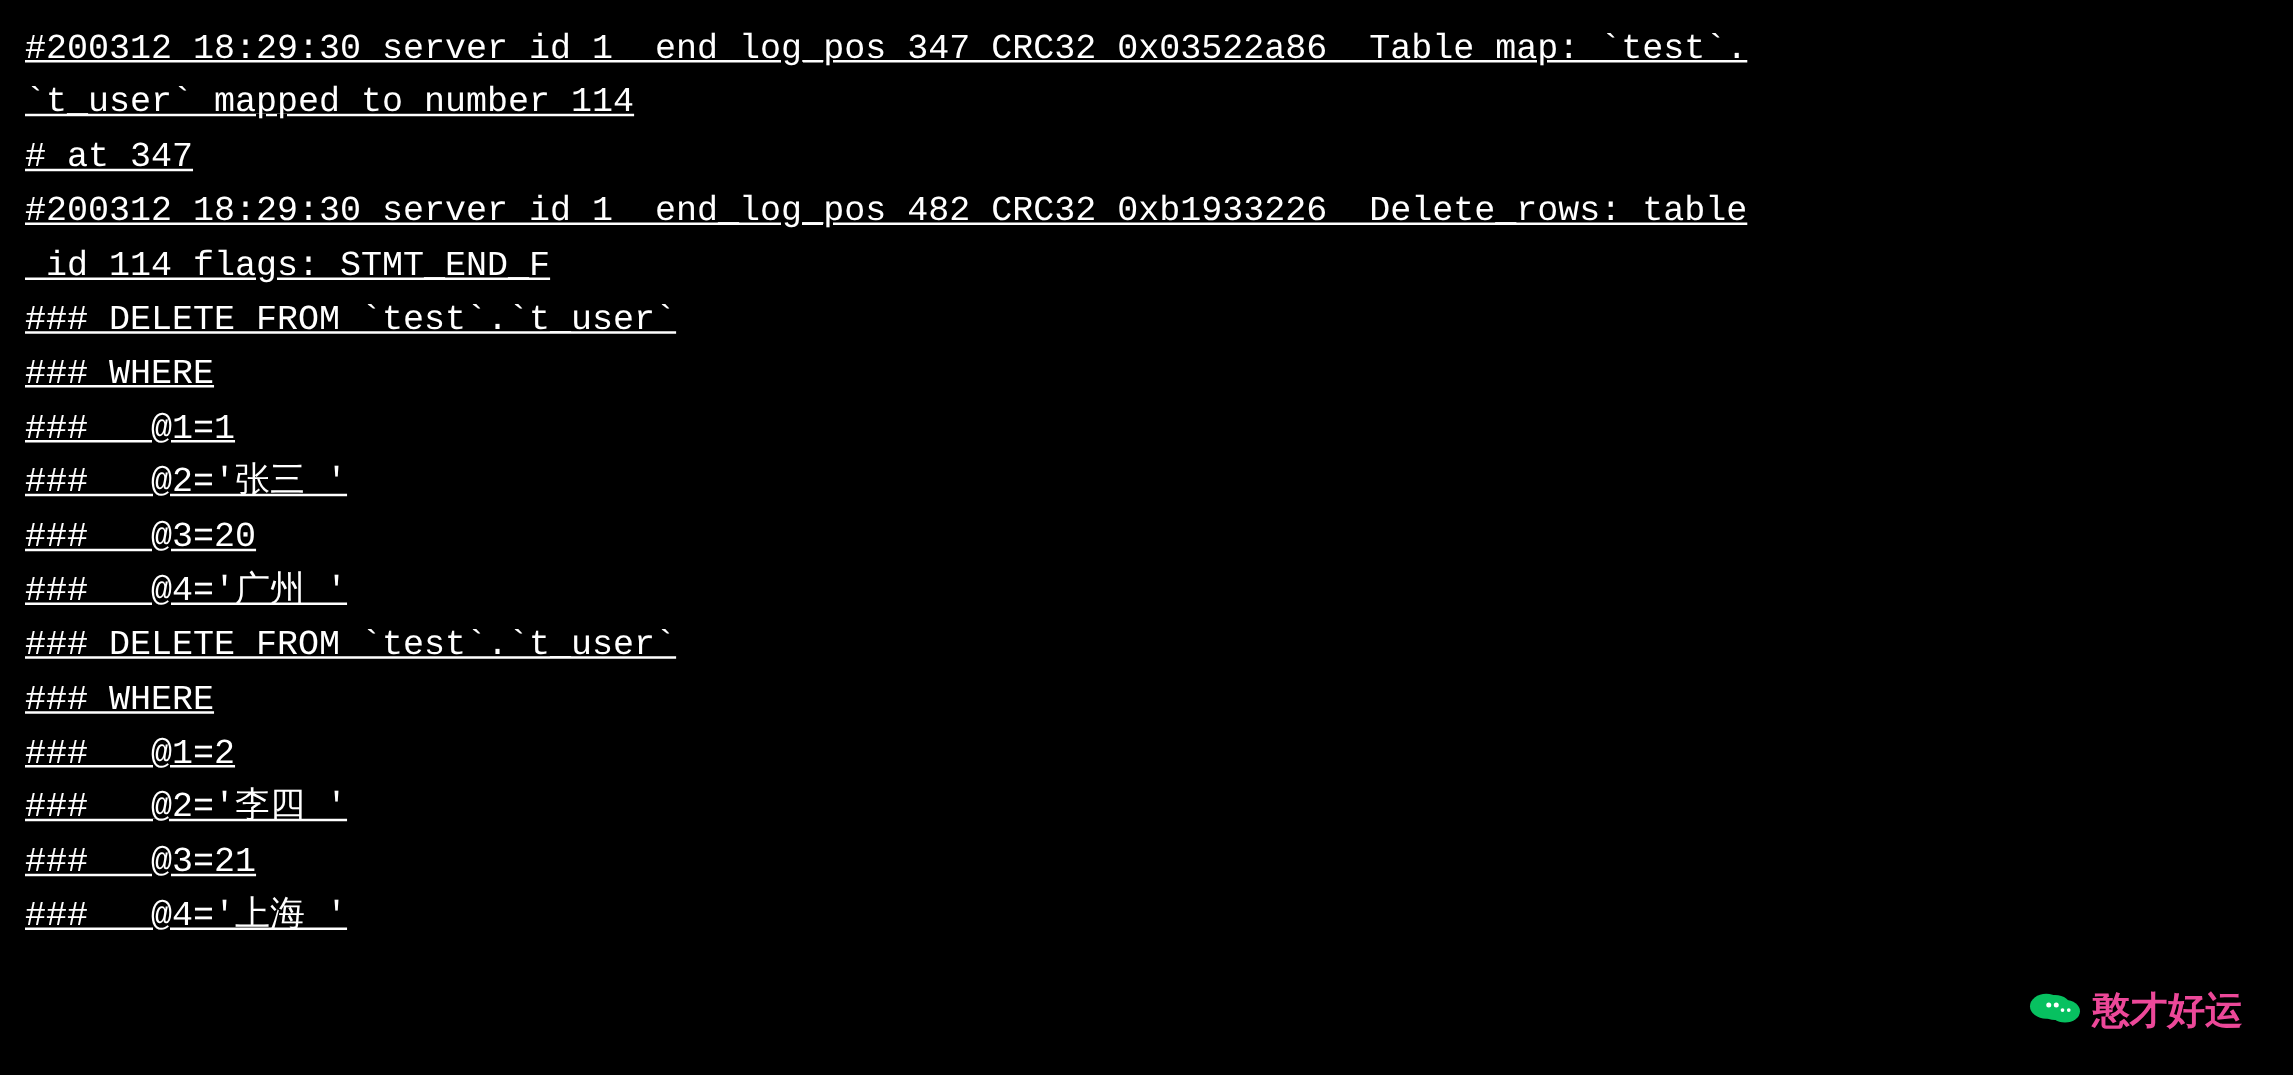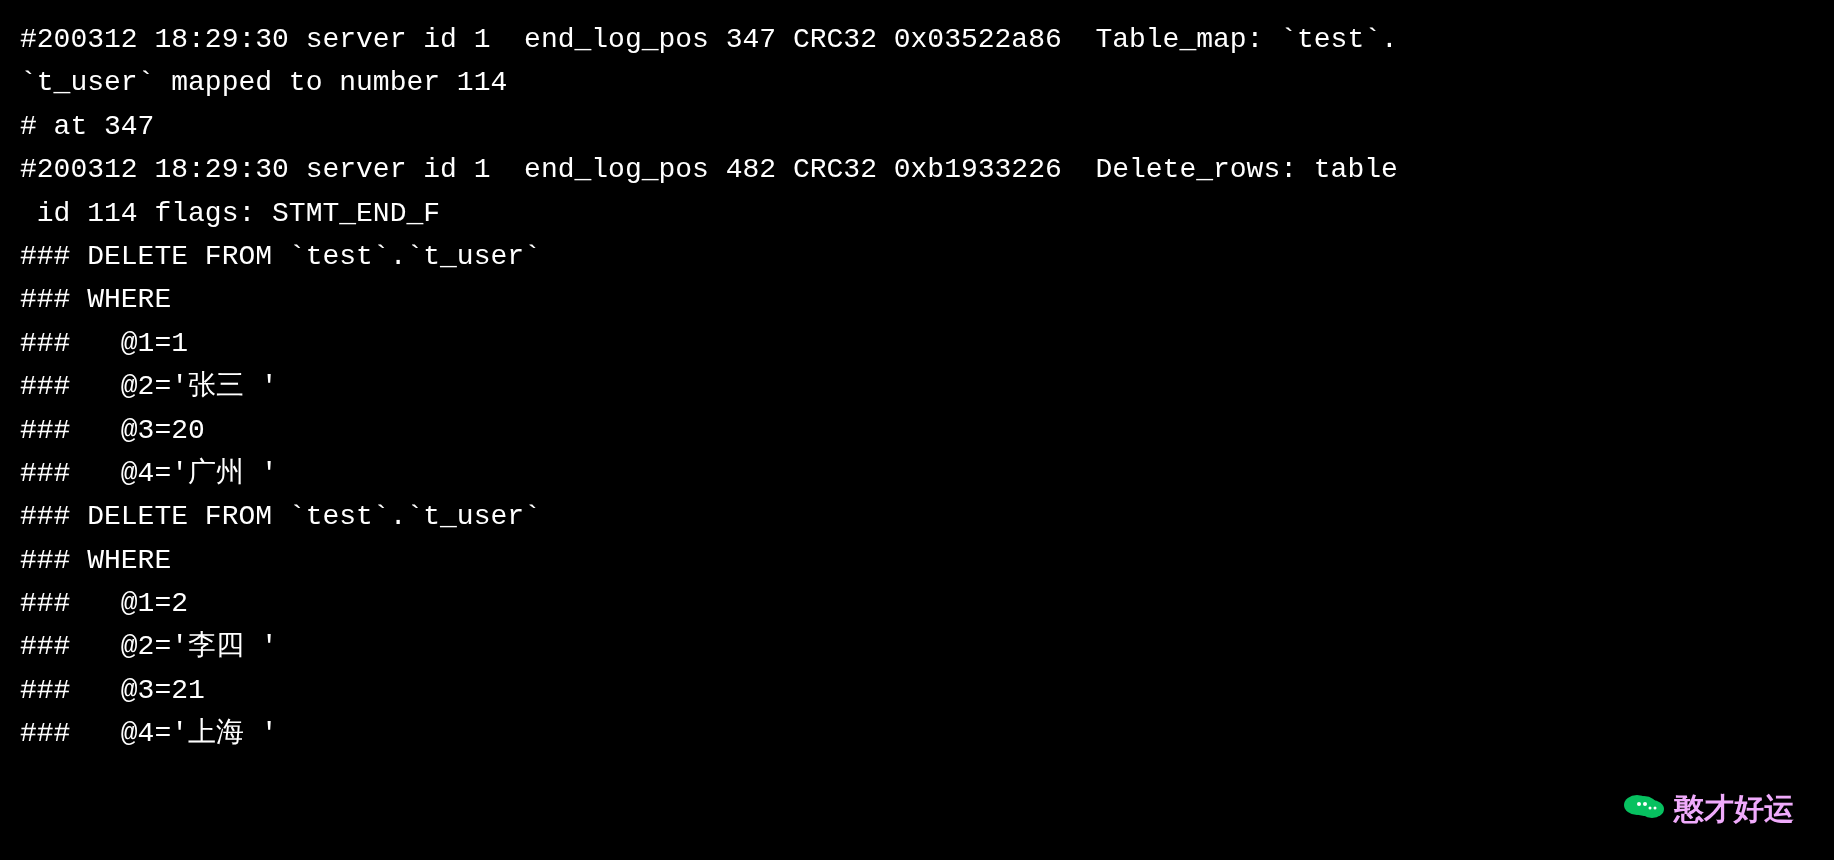--- a/index.html
+++ b/index.html
@@ -23,6 +23,7 @@
     .log-content {
       white-space: pre-wrap;
       word-break: break-all;
+      text-decoration: underline;
     }
 
     .watermark {

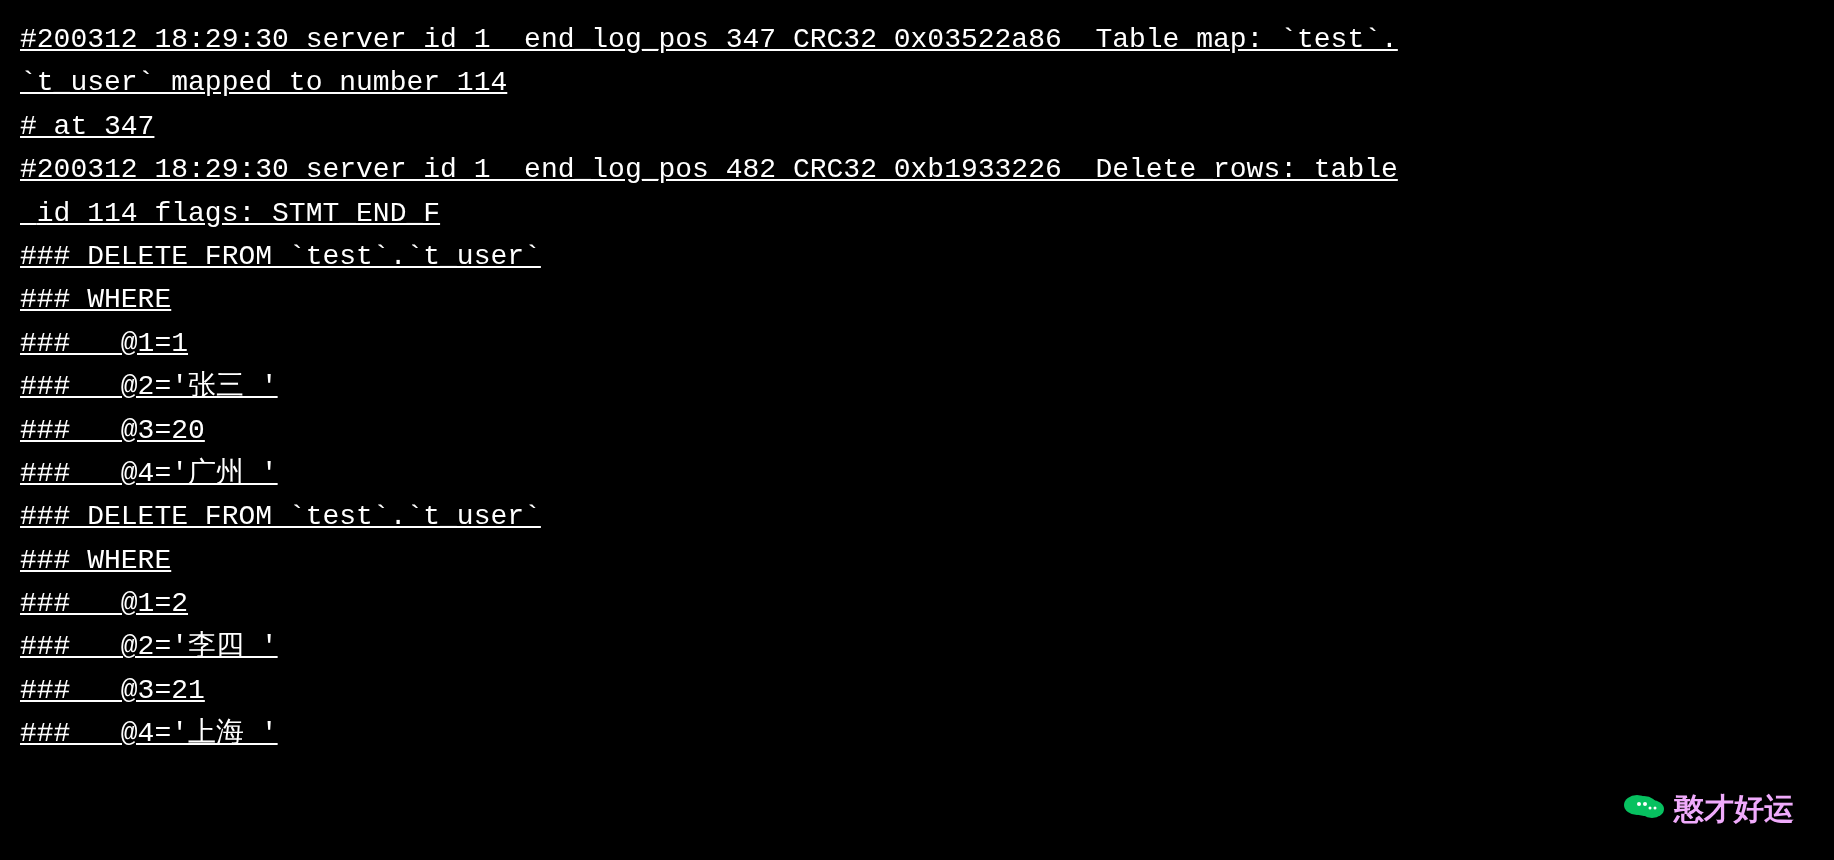--- a/index.html
+++ b/index.html
@@ -33,7 +33,7 @@
       display: flex;
       align-items: center;
       gap: 8px;
-      color: #f0abfc;
+      color: #ec4899;
       font-family: 'Microsoft YaHei', SimHei, sans-serif;
       font-size: 30px;
       font-weight: bold;

